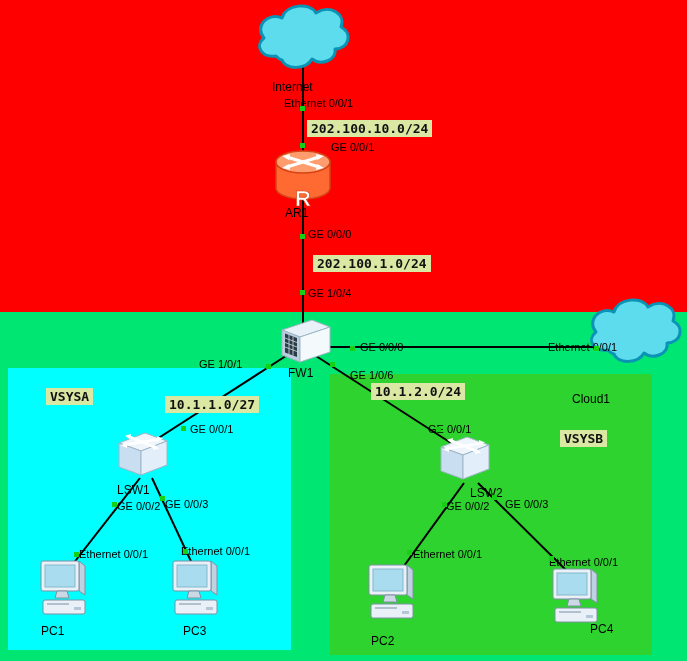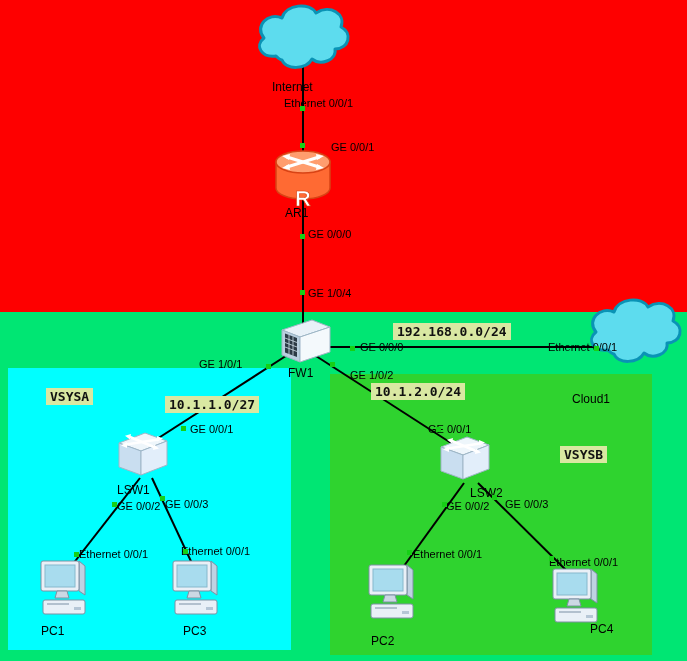--- a/index.html
+++ b/index.html
@@ -206,6 +206,7 @@
   <div class="node-label" style="left:371px;top:634px">PC2</div>
   <div class="node-label" style="left:590px;top:622px">PC4</div>
 
+  <div class="subnet-label" style="left:307px;top:120px">202.100.10.0/24</div>
   <div class="subnet-label" style="left:393px;top:323px">192.168.0.0/24</div>
   <div class="subnet-label" style="left:165px;top:396px">10.1.1.0/27</div>
   <div class="subnet-label" style="left:371px;top:383px">10.1.2.0/24</div>

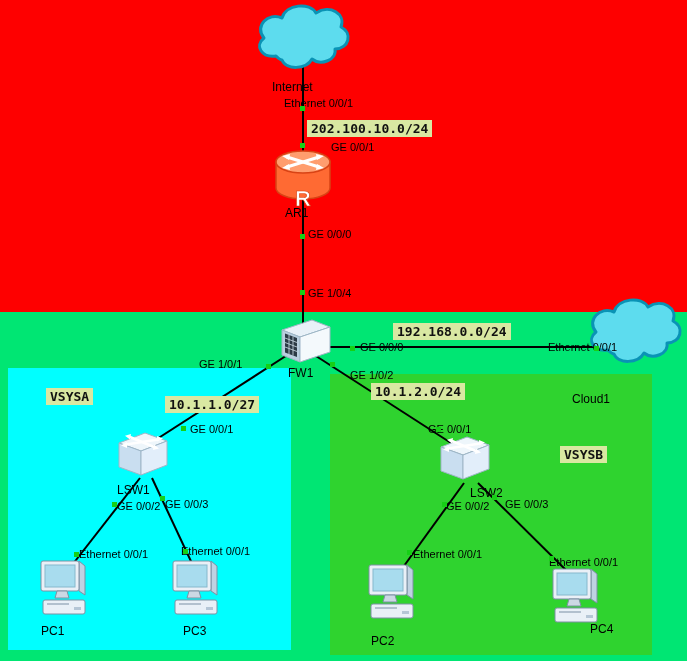--- a/index.html
+++ b/index.html
@@ -207,6 +207,7 @@
   <div class="node-label" style="left:590px;top:622px">PC4</div>
 
   <div class="subnet-label" style="left:307px;top:120px">202.100.10.0/24</div>
+  <div class="subnet-label" style="left:313px;top:255px">202.100.1.0/24</div>
   <div class="subnet-label" style="left:393px;top:323px">192.168.0.0/24</div>
   <div class="subnet-label" style="left:165px;top:396px">10.1.1.0/27</div>
   <div class="subnet-label" style="left:371px;top:383px">10.1.2.0/24</div>

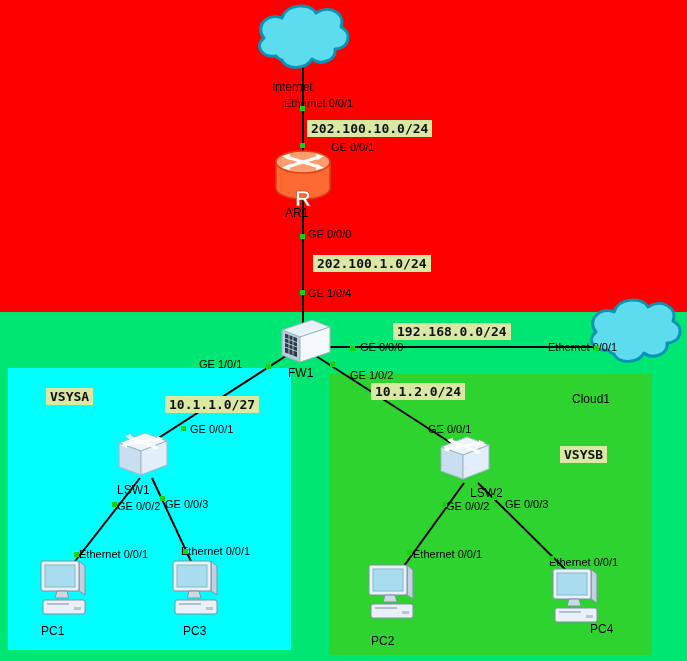--- a/index.html
+++ b/index.html
@@ -208,7 +208,6 @@
 
   <div class="subnet-label" style="left:307px;top:120px">202.100.10.0/24</div>
   <div class="subnet-label" style="left:313px;top:255px">202.100.1.0/24</div>
-  <div class="subnet-label" style="left:393px;top:323px">192.168.0.0/24</div>
   <div class="subnet-label" style="left:165px;top:396px">10.1.1.0/27</div>
   <div class="subnet-label" style="left:371px;top:383px">10.1.2.0/24</div>
 

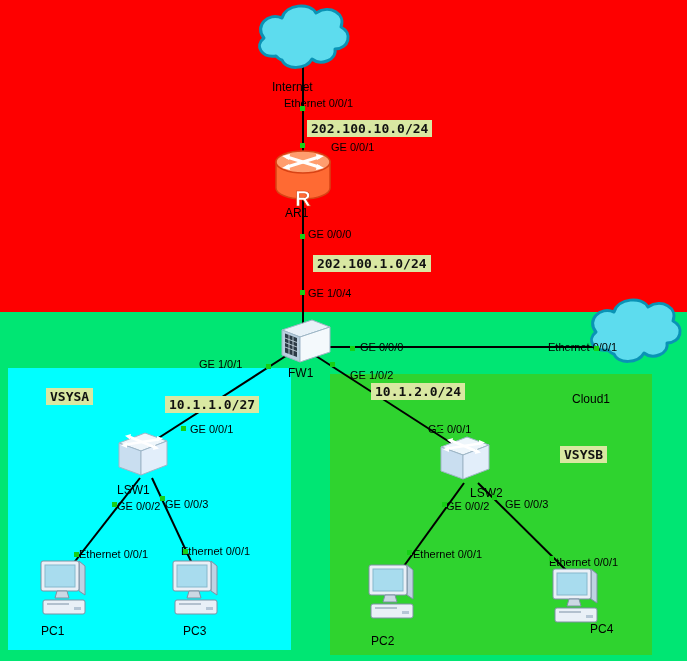--- a/index.html
+++ b/index.html
@@ -221,7 +221,7 @@
   <div class="if-label" style="left:360px;top:341px">GE 0/0/0</div>
   <div class="if-label" style="left:548px;top:341px">Ethernet 0/0/1</div>
   <div class="if-label" style="left:199px;top:358px">GE 1/0/1</div>
-  <div class="if-label" style="left:350px;top:369px">GE 1/0/2</div>
+  <div class="if-label" style="left:350px;top:369px">GE 1/0/6</div>
   <div class="if-label" style="left:190px;top:423px">GE 0/0/1</div>
   <div class="if-label" style="left:117px;top:500px">GE 0/0/2</div>
   <div class="if-label" style="left:165px;top:498px">GE 0/0/3</div>

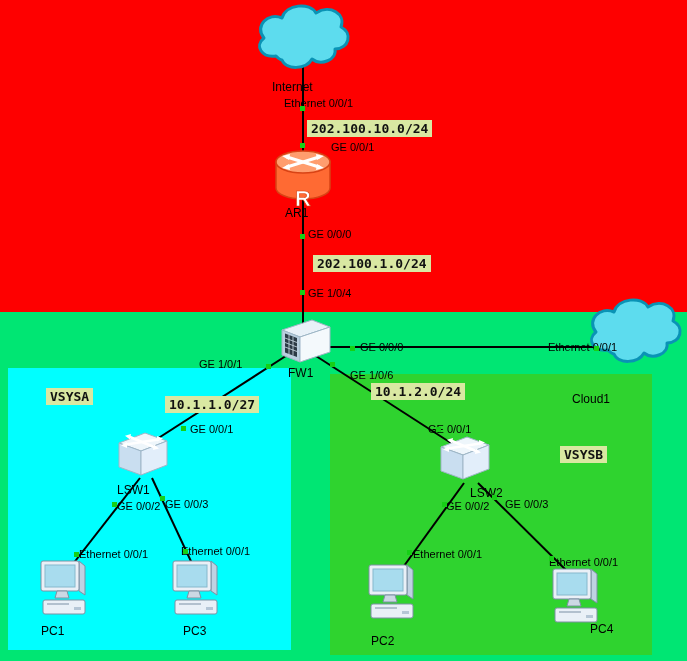--- a/index.html
+++ b/index.html
@@ -212,7 +212,7 @@
   <div class="subnet-label" style="left:371px;top:383px">10.1.2.0/24</div>
 
   <div class="zone-label" style="left:46px;top:388px">VSYSA</div>
-  <div class="zone-label" style="left:560px;top:446px">VSYSB</div>
+  <div class="zone-label" style="left:560px;top:430px">VSYSB</div>
 
   <div class="if-label" style="left:284px;top:97px">Ethernet 0/0/1</div>
   <div class="if-label" style="left:331px;top:141px">GE 0/0/1</div>

